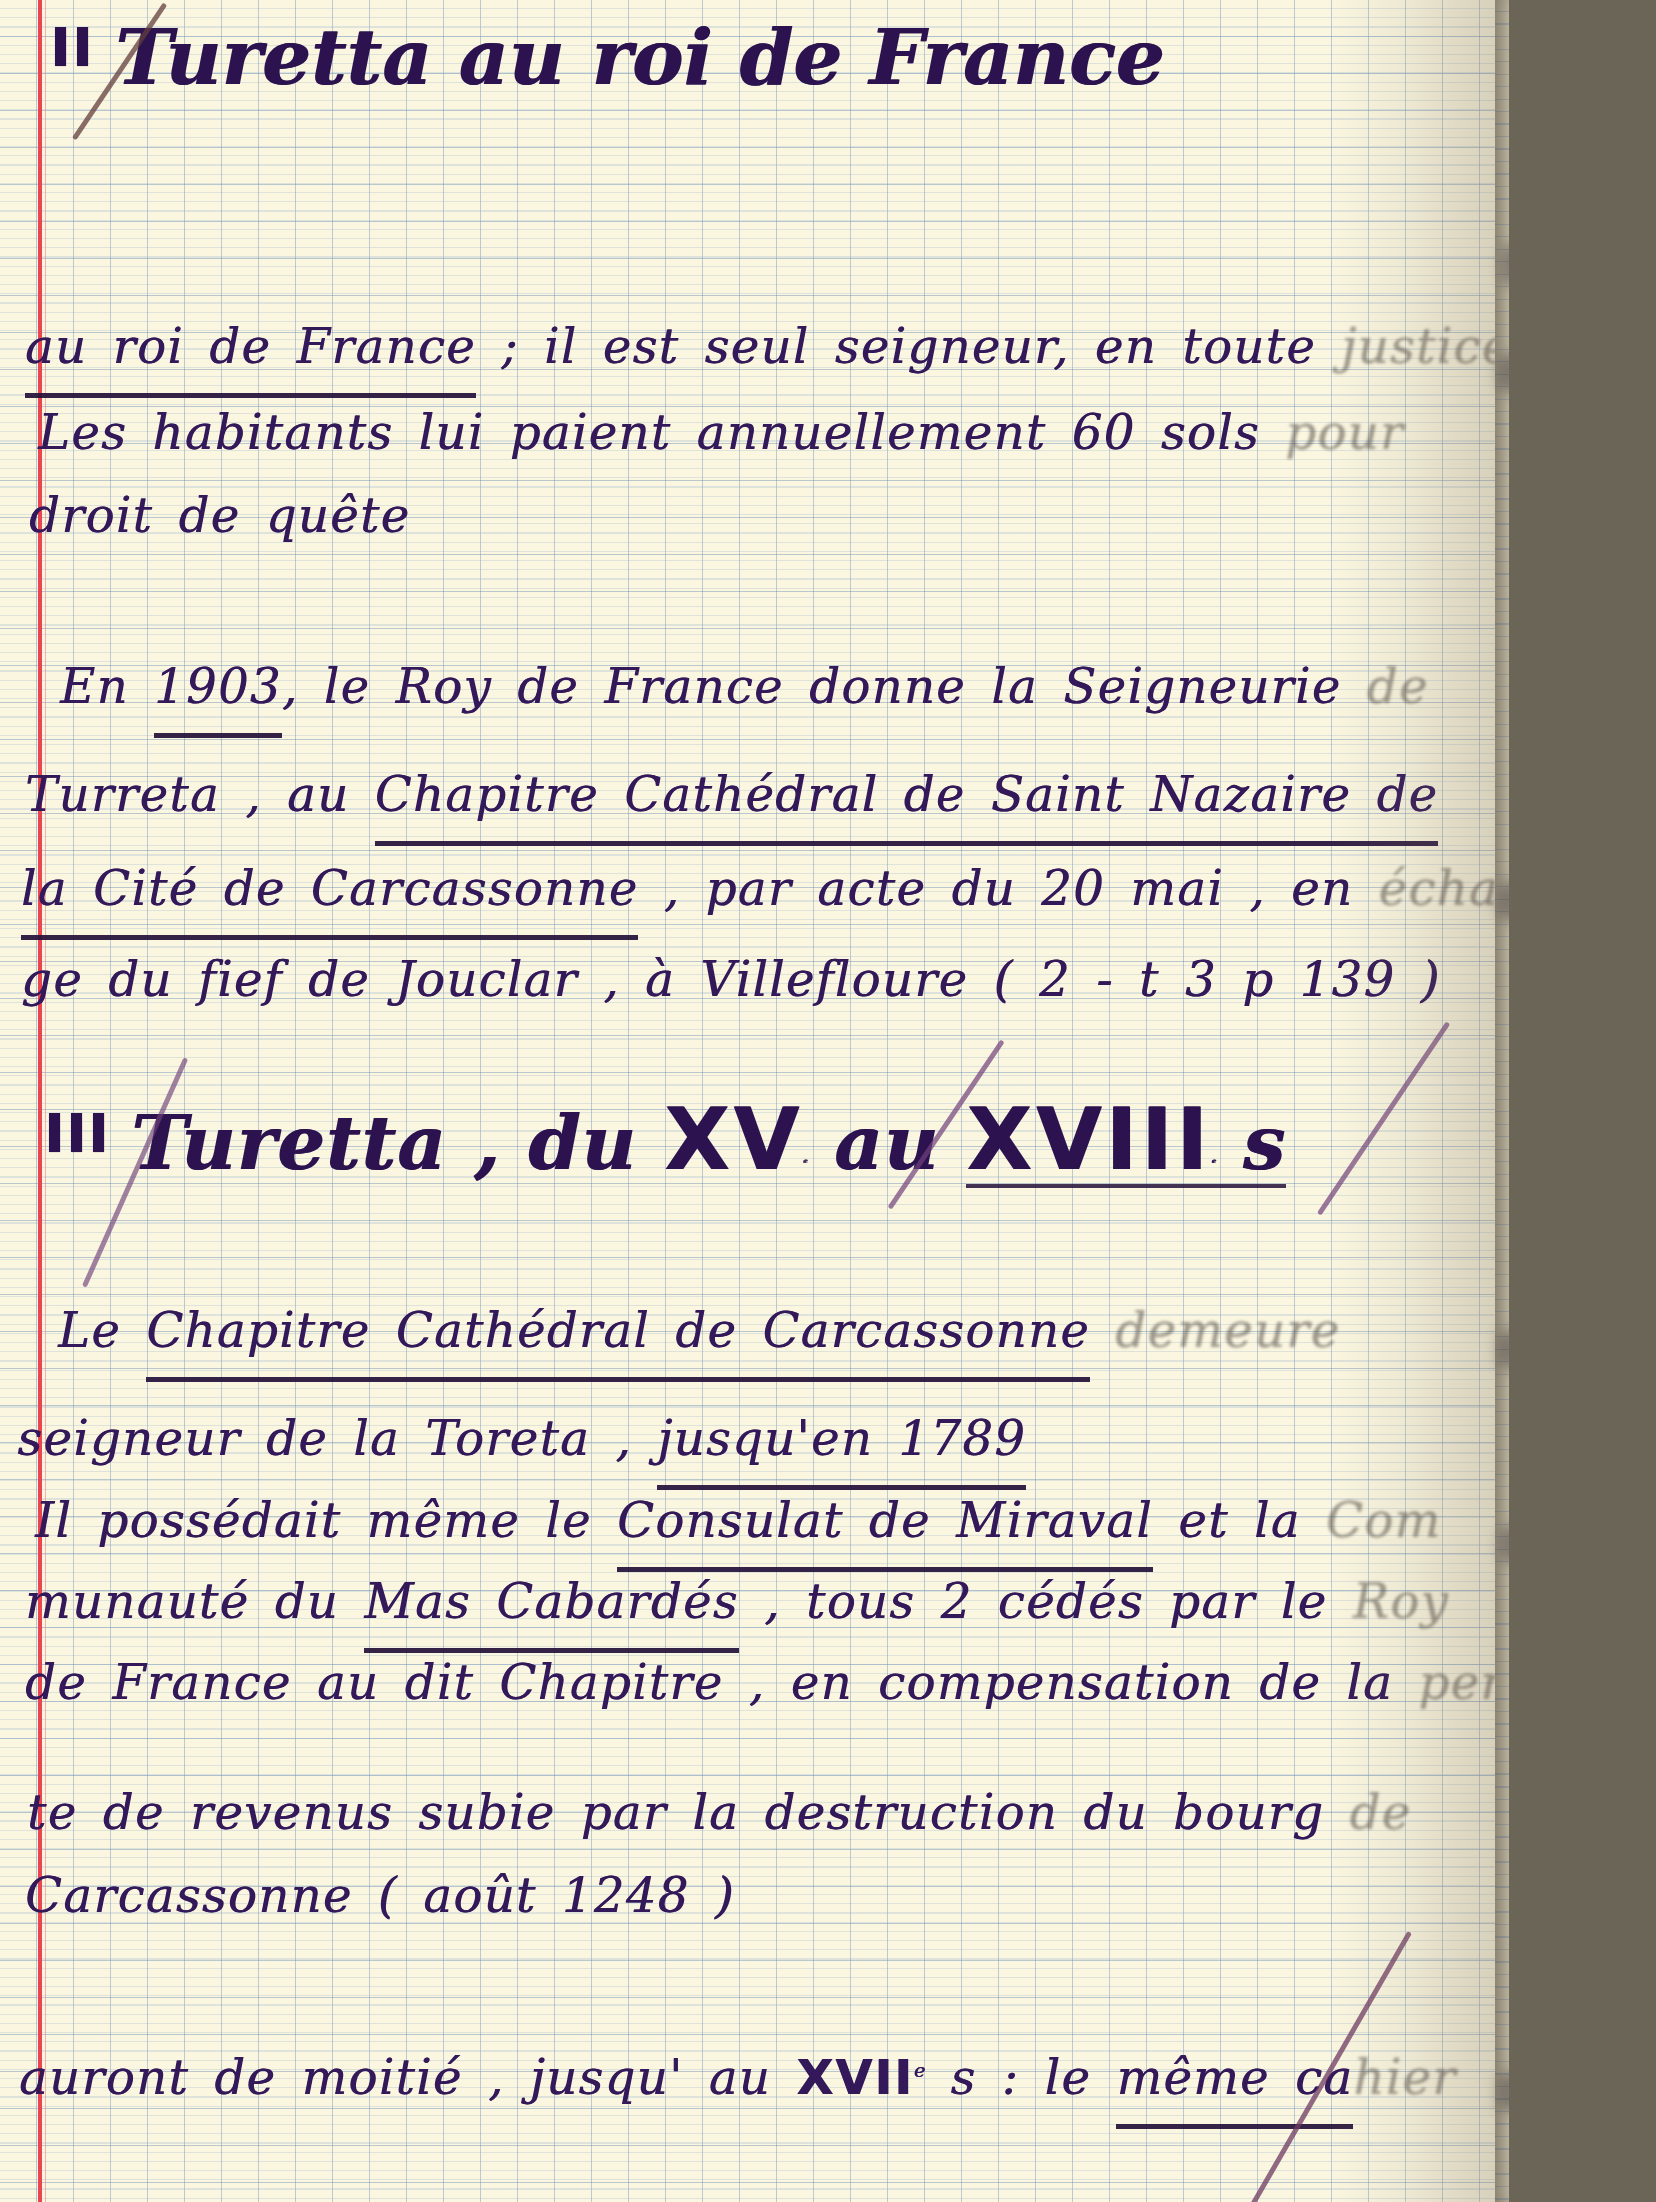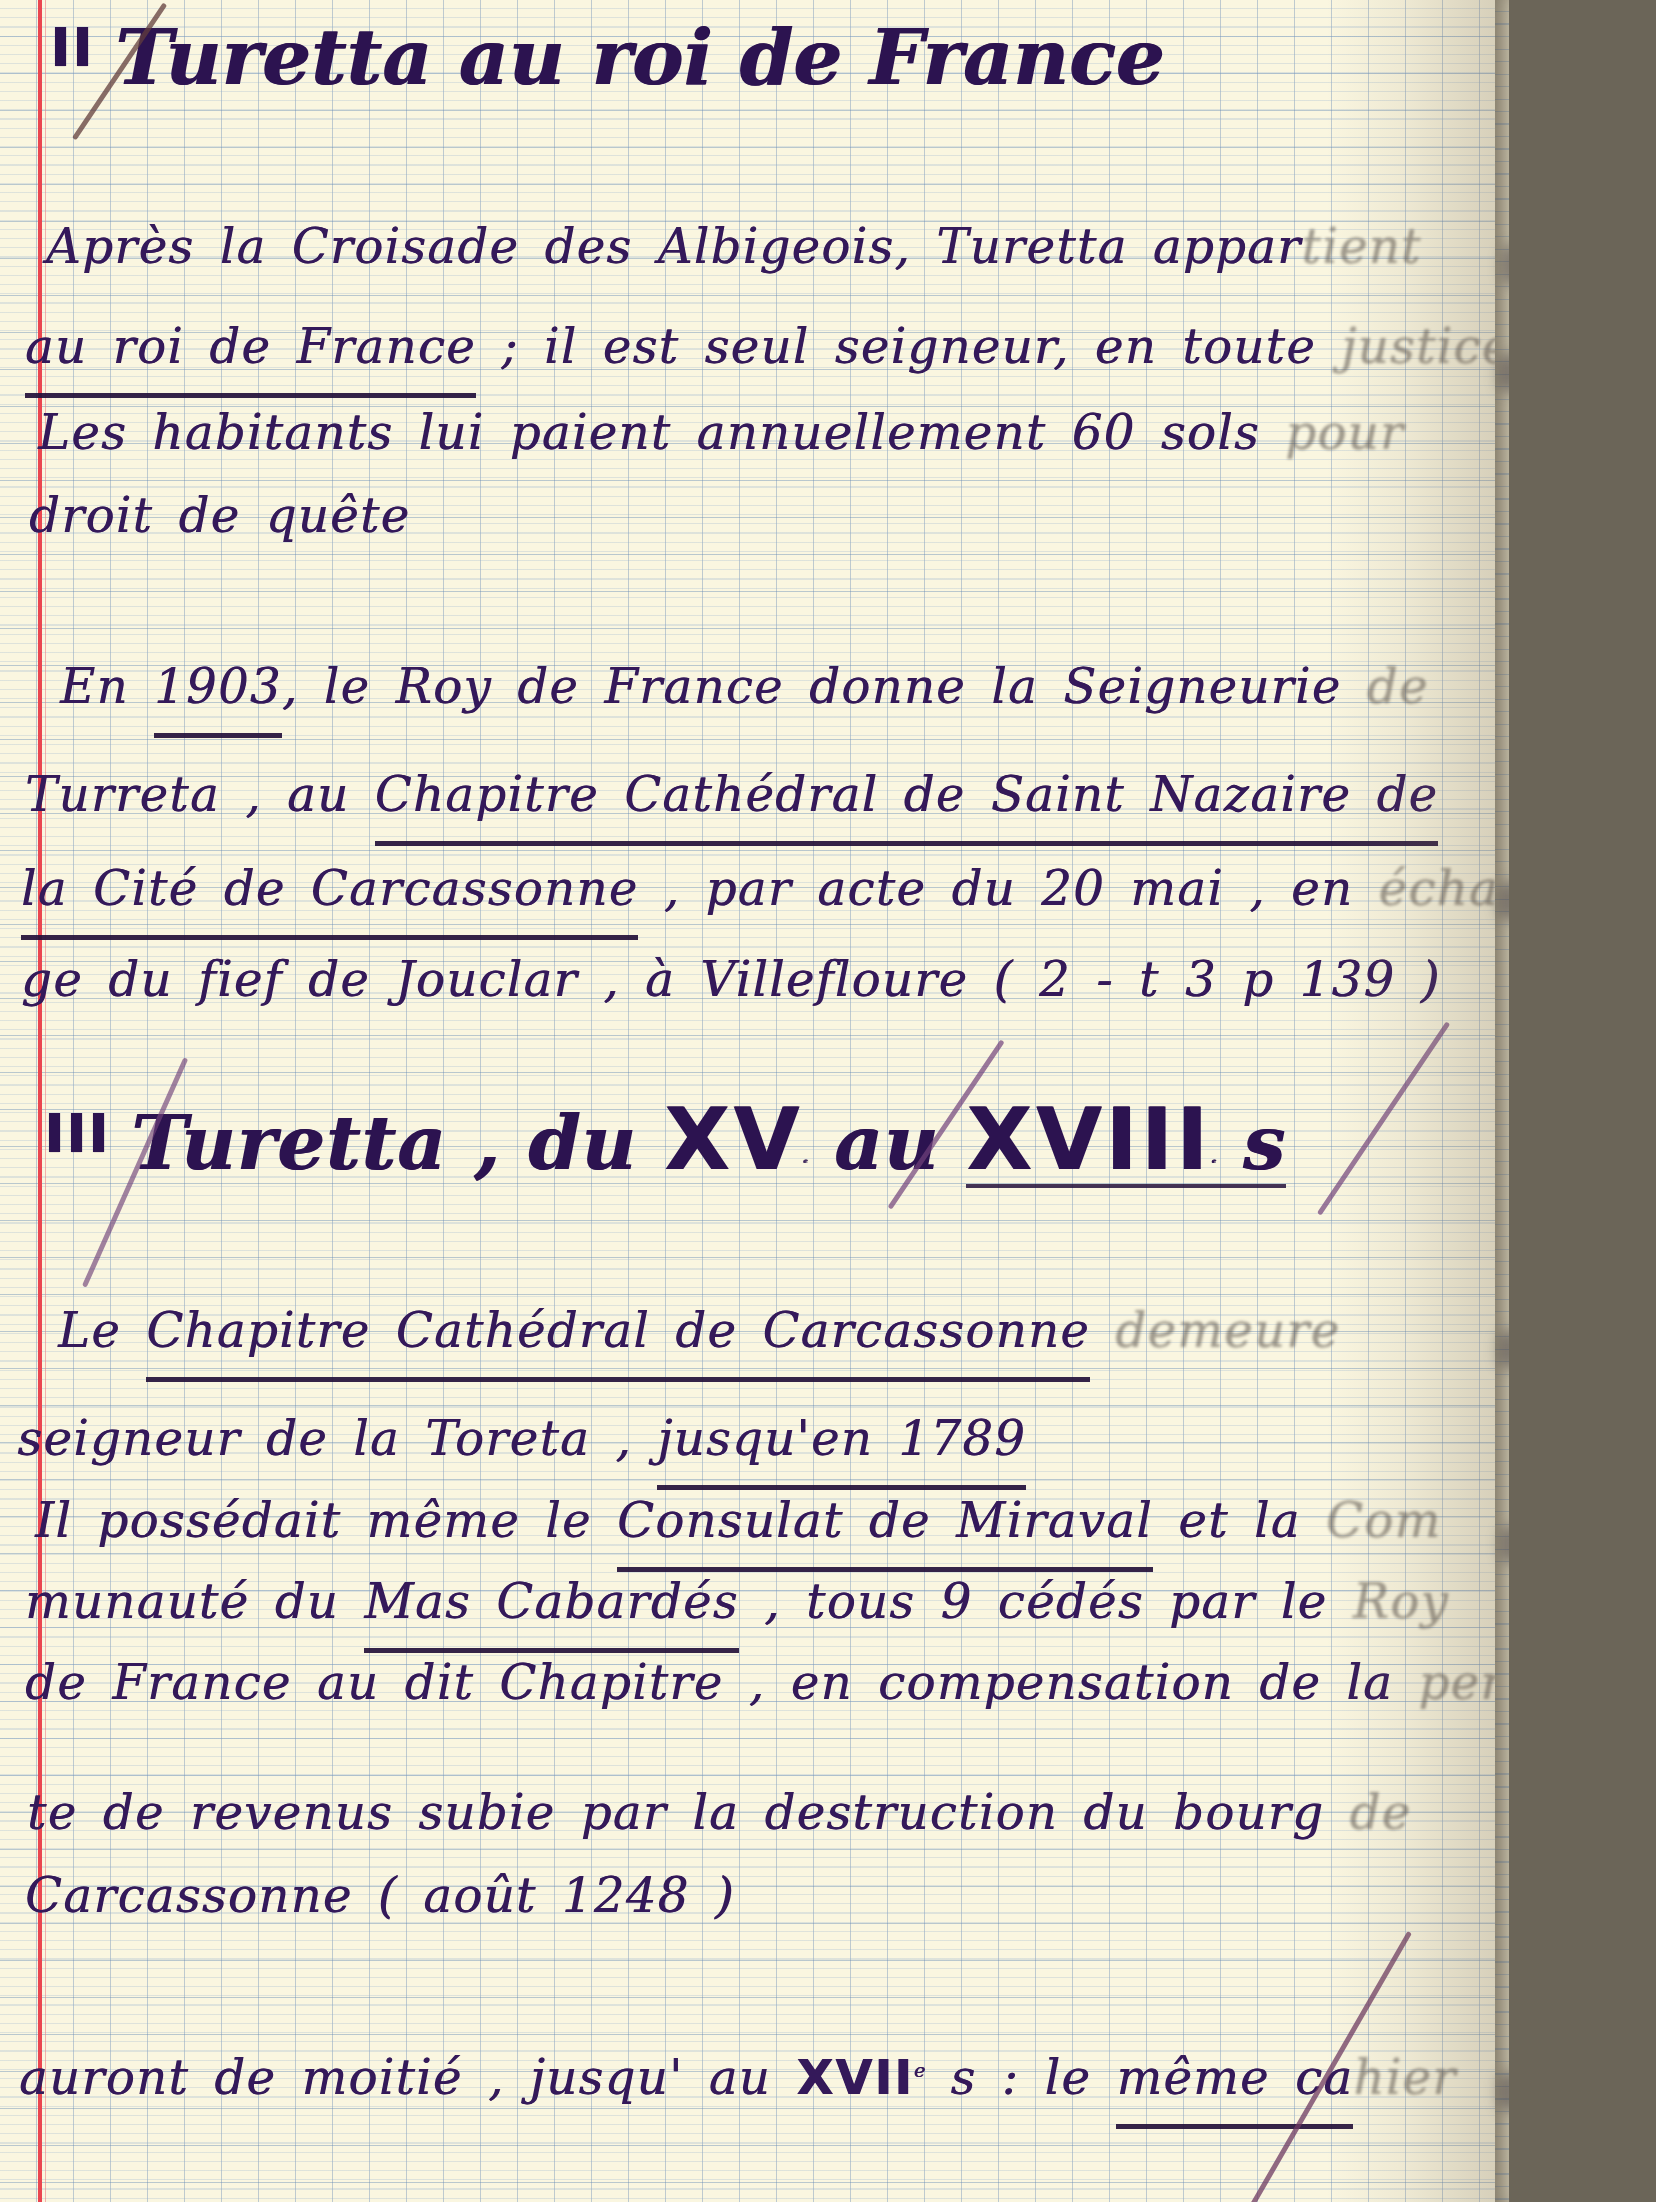--- a/index.html
+++ b/index.html
@@ -110,9 +110,6 @@
       <span class="numeral">II</span><span class="h2-title">Turetta au roi de France</span>
     </div>
 
-    <div class="line" style="top:213px;left:46px;">
-      <span>Après la Croisade des Albigeois, Turetta appar</span><span class="faded">tient</span>
-    </div>
     <div class="line" style="top:313px;left:25px;">
       <span class="u">au roi de France</span><span> ; il est seul seigneur, en toute </span><span class="faded">justice</span>
     </div>

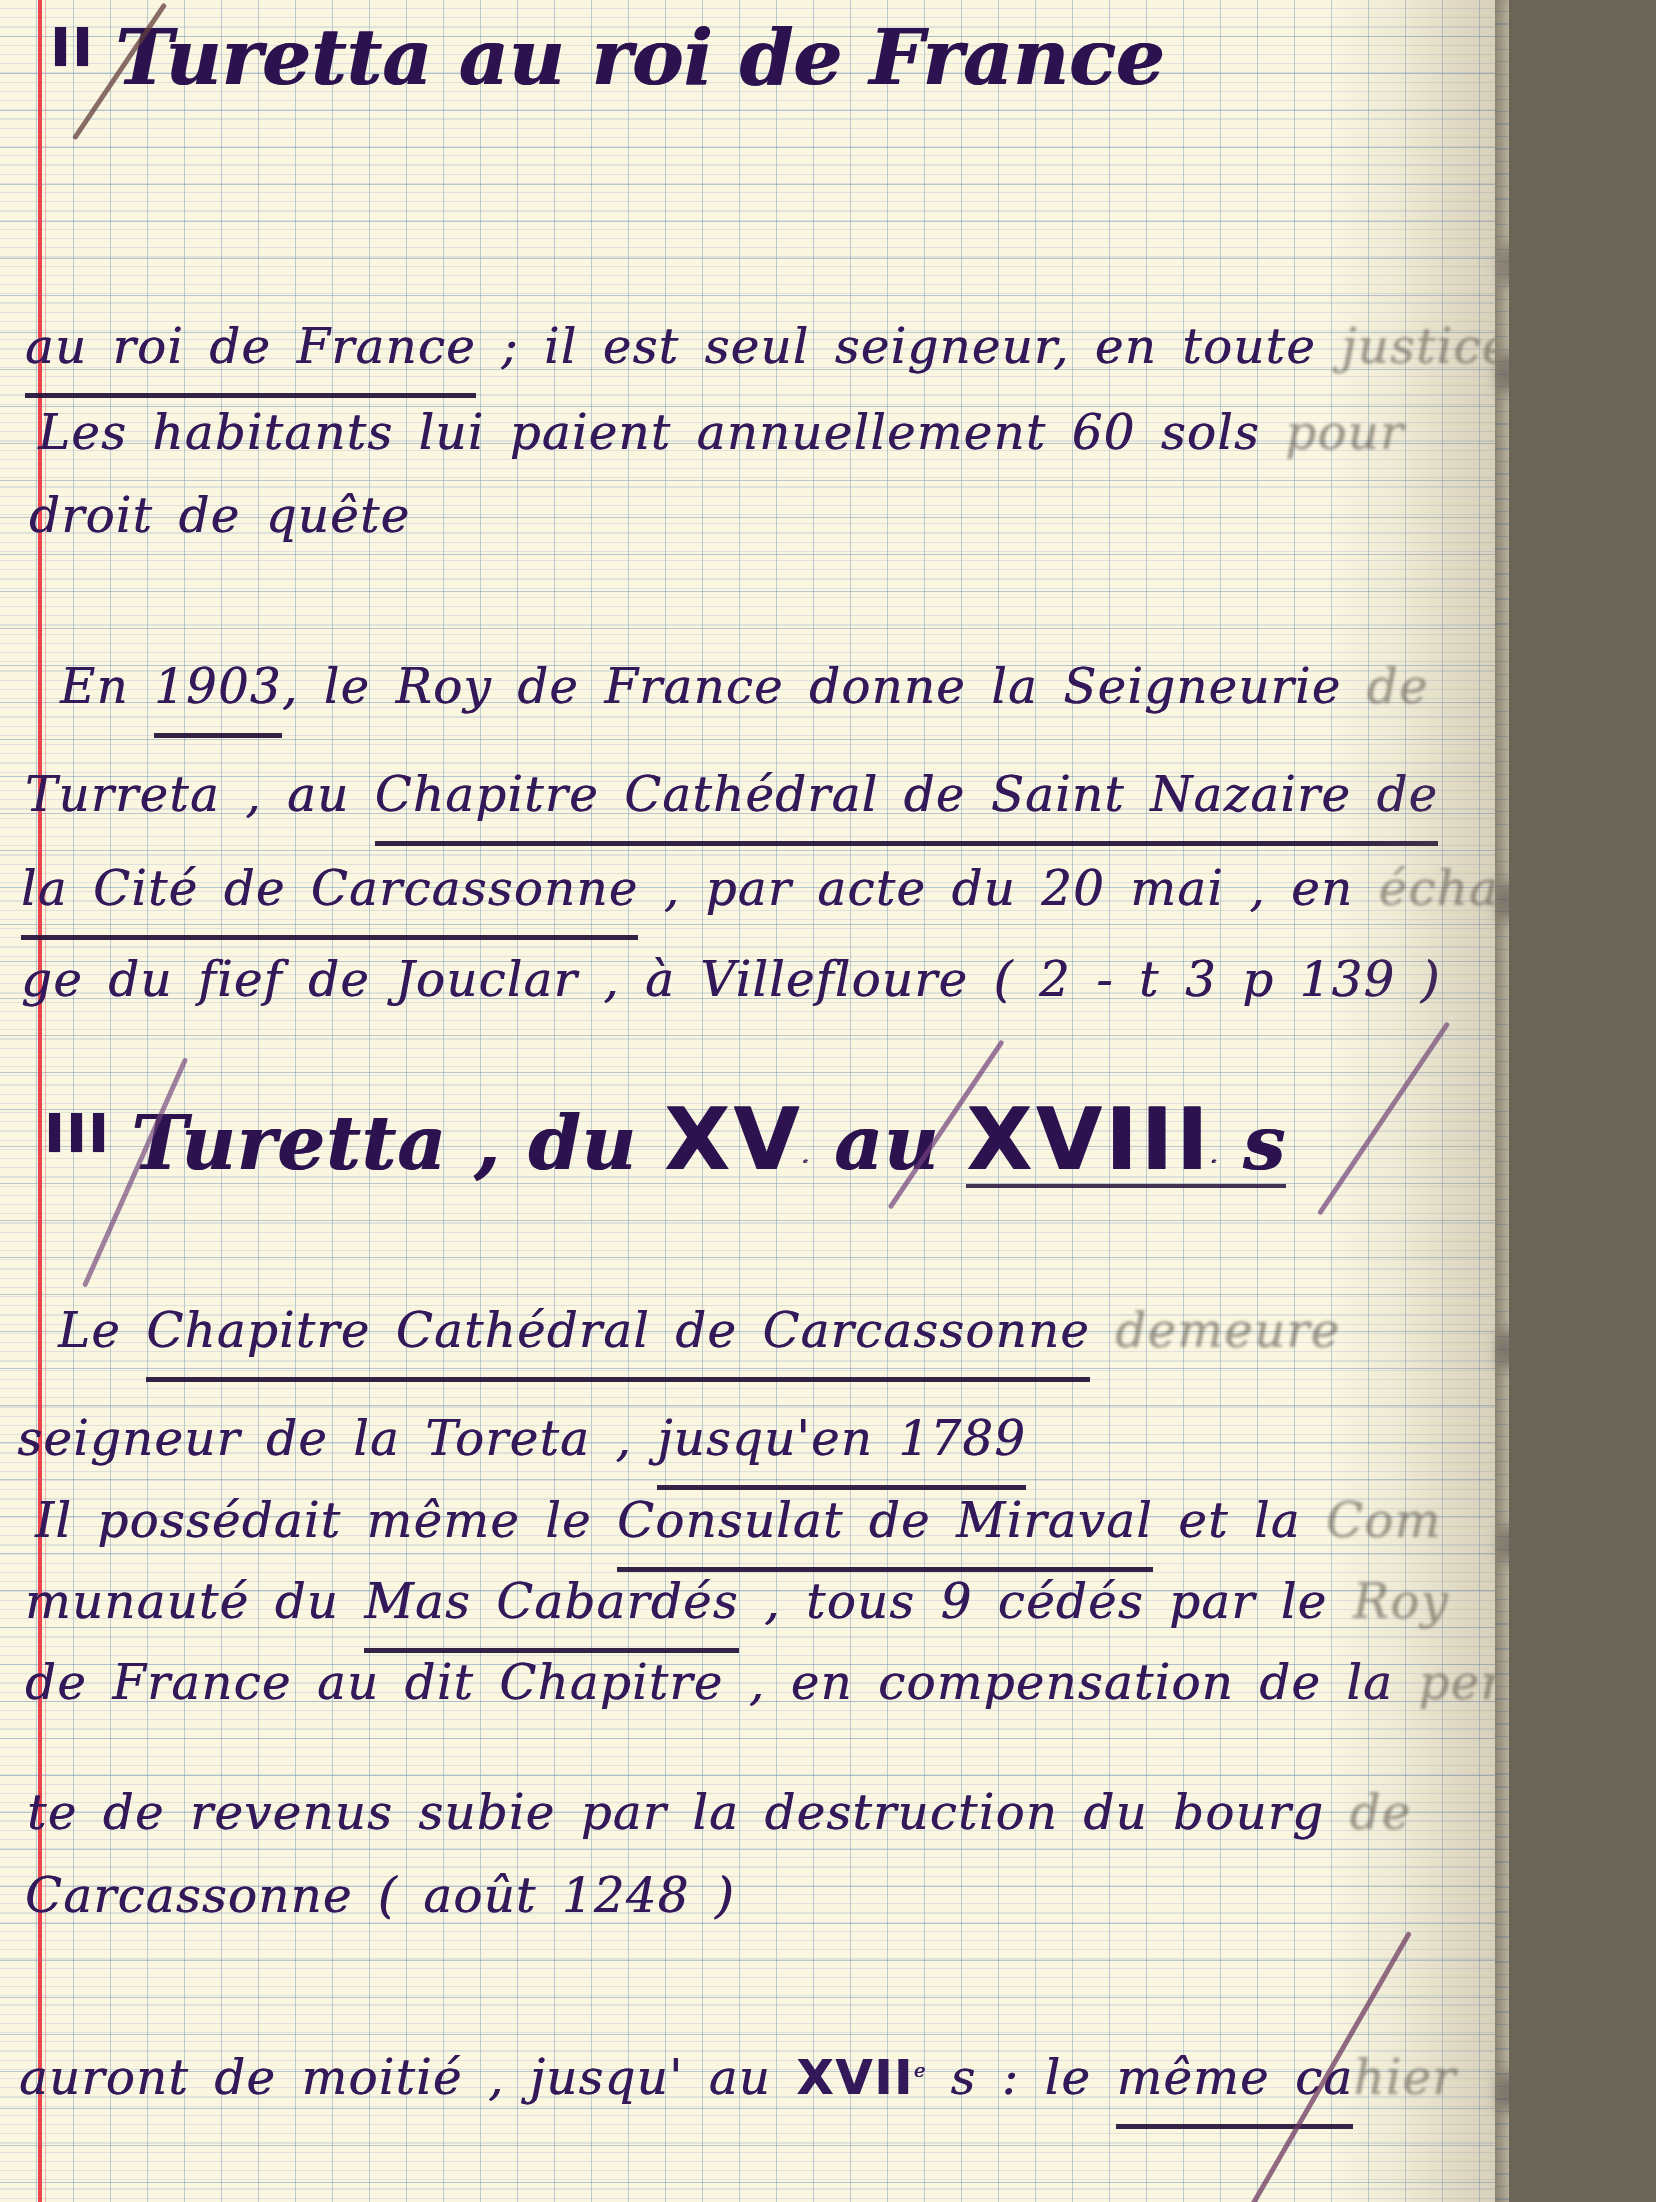--- a/index.html
+++ b/index.html
@@ -147,7 +147,7 @@
       <span>Il possédait même le </span><span class="u">Consulat de Miraval</span><span> et la </span><span class="faded">Com</span>
     </div>
     <div class="line" style="top:1568px;left:25px;">
-      <span>munauté du </span><span class="u">Mas Cabardés</span><span> , tous 9 cédés par le </span><span class="faded">Roy</span>
+      <span>munauté du </span><span class="u">Mas Cabardés</span><span> , tous 2 cédés par le </span><span class="faded">Roy</span>
     </div>
     <div class="line" style="top:1649px;left:25px;">
       <span>de France au dit Chapitre , en compensation de la </span><span class="faded">per</span>

